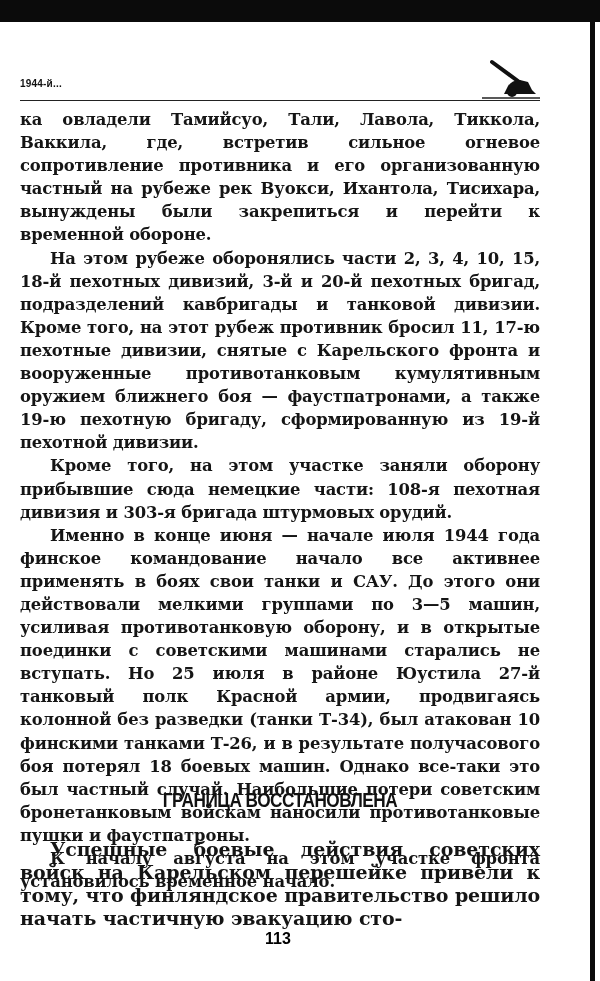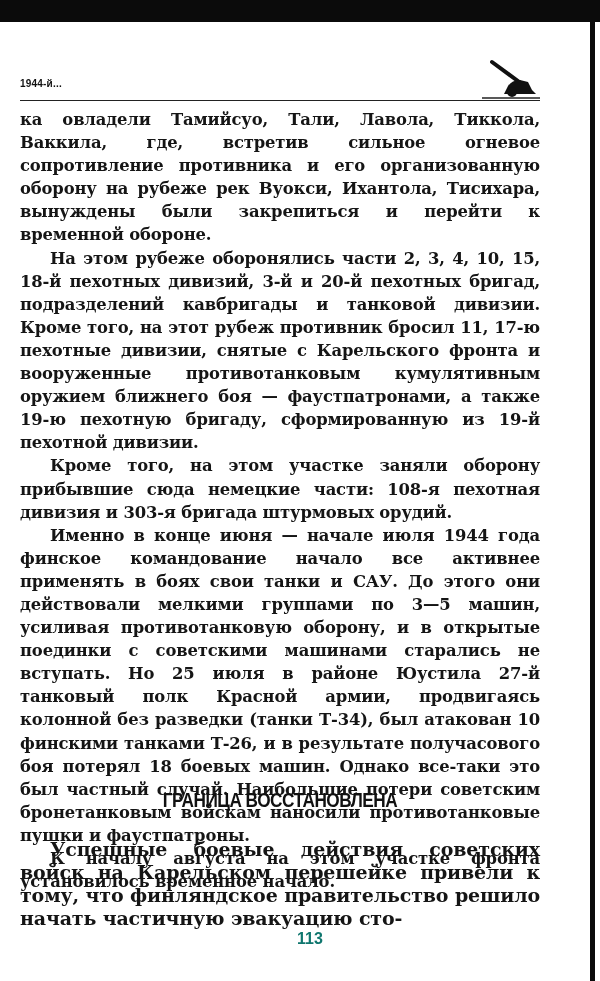--- a/index.html
+++ b/index.html
@@ -71,7 +71,7 @@
 </div>
 
 <div class="content">
-  <p class="cont">ка овладели Тамийсуо, Тали, Лавола, Тиккола, Ваккила, где, встретив сильное огневое сопротивление противника и его организованную оборону на рубеже рек Вуокси, Ихантола, Тисихара, вынуждены были закрепиться и перейти к временной обороне.</p>
+  <p class="cont">ка овладели Тамийсуо, Тали, Лавола, Тиккола, Ваккила, где, встретив сильное огневое сопротивление противника и его организованную частный на рубеже рек Вуокси, Ихантола, Тисихара, вынуждены были закрепиться и перейти к временной обороне.</p>
   <p>На этом рубеже оборонялись части 2, 3, 4, 10, 15, 18-й пехотных дивизий, 3-й и 20-й пехотных бригад, подразделений кавбригады и танковой дивизии. Кроме того, на этот рубеж противник бросил 11, 17-ю пехотные дивизии, снятые с Карельского фронта и вооруженные противотанковым кумулятивным оружием ближнего боя — фаустпатронами, а также 19-ю пехотную бригаду, сформированную из 19-й пехотной дивизии.</p>
   <p>Кроме того, на этом участке заняли оборону прибывшие сюда немецкие части: 108-я пехотная дивизия и 303-я бригада штурмовых орудий.</p>
   <p>Именно в конце июня — начале июля 1944 года финское командование начало все активнее применять в боях свои танки и САУ. До этого они действовали мелкими группами по 3—5 машин, усиливая противотанковую оборону, и в открытые поединки с советскими машинами старались не вступать. Но 25 июля в районе Юустила 27-й танковый полк Красной армии, продвигаясь колонной без разведки (танки Т-34), был атакован 10 финскими танками Т-26, и в результате получасового боя потерял 18 боевых машин. Однако все-таки это был частный случай. Наибольшие потери советским бронетанковым войскам наносили противотанковые пушки и фаустпатроны.</p>

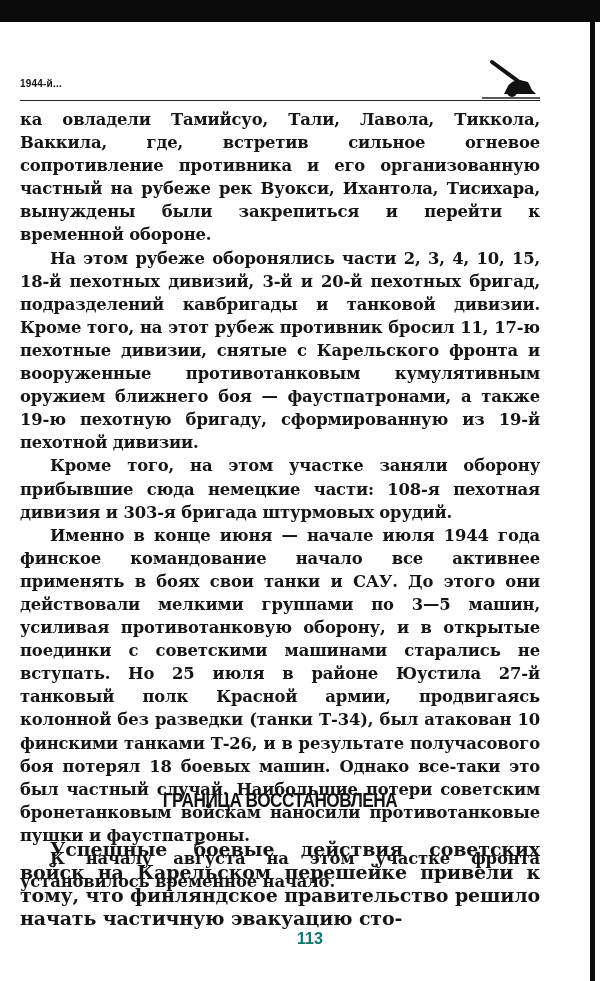--- a/index.html
+++ b/index.html
@@ -50,8 +50,7 @@
     .page-number {
       position: absolute; left: 0; width: 556px; top: 930px; text-align: center;
       font-family: "Liberation Sans", sans-serif; font-weight: bold; font-size: 16px;
-      color: #0f766e;
-      padding-left: 32px;
+      color: #000000;
     }
   </style>
 </head>

